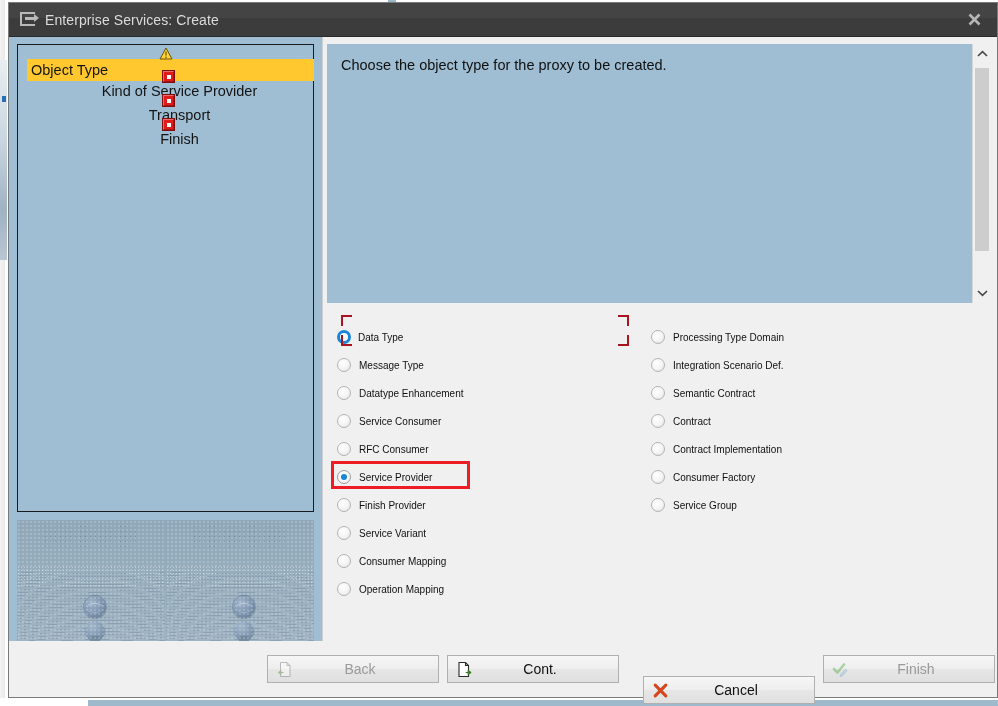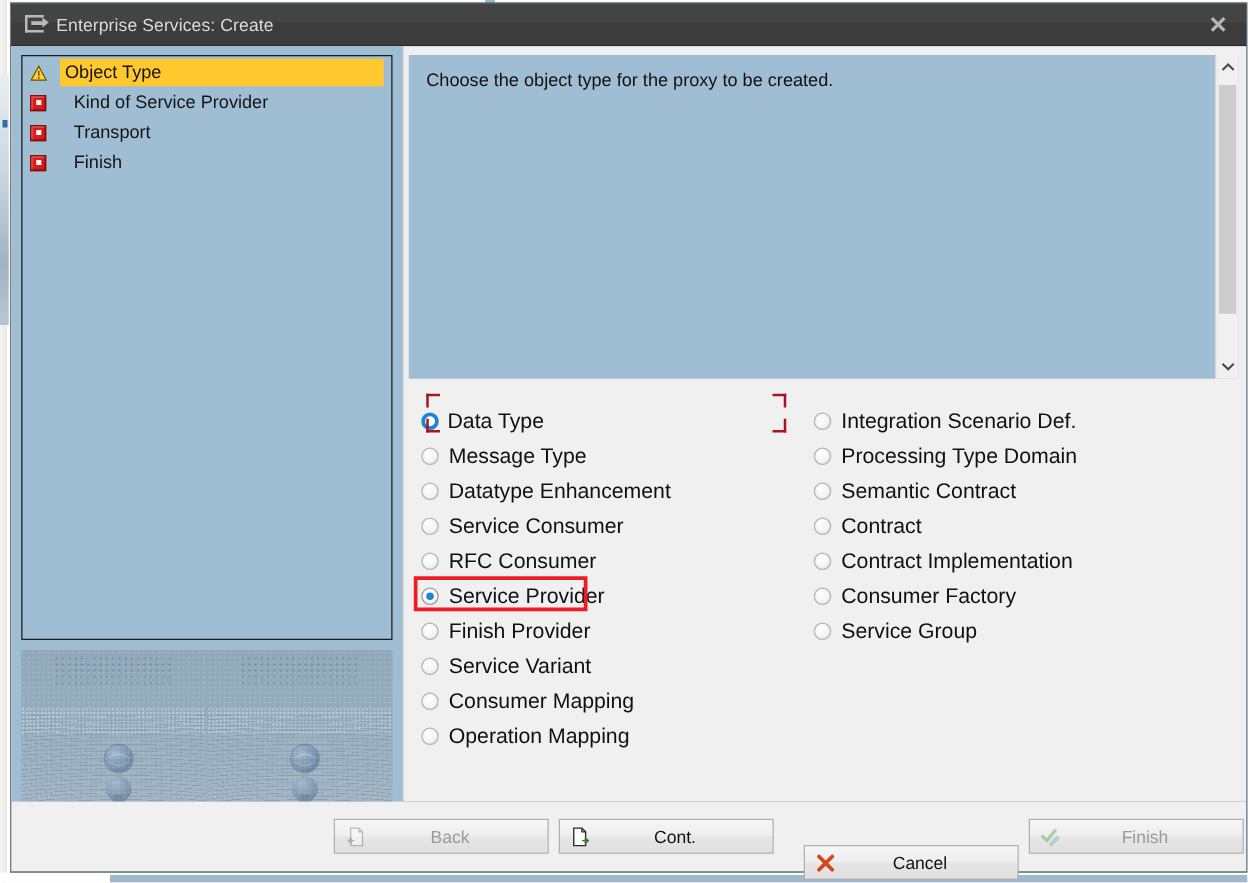--- a/index.html
+++ b/index.html
@@ -171,6 +171,7 @@
     align-items: center;
     padding-left: 6px;
     box-sizing: border-box;
+    flex-direction: column;
   }
   .step-label {
     font-size: 14.5px;

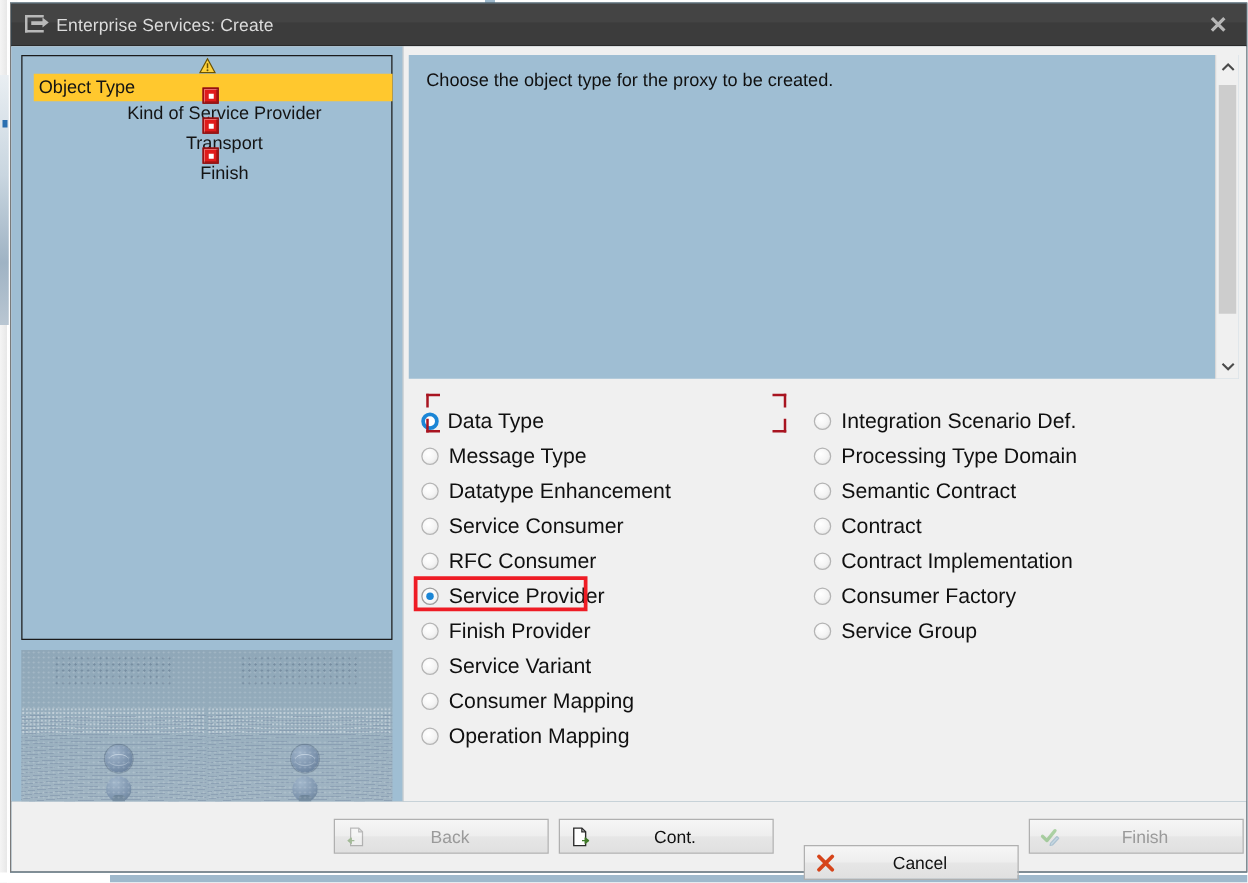--- a/index.html
+++ b/index.html
@@ -396,7 +396,7 @@
   }
   .opt-label {
     margin-left: 8px;
-    font-size: 17px;
+    font-size: 10px;
     color: #101010;
     white-space: nowrap;
   }

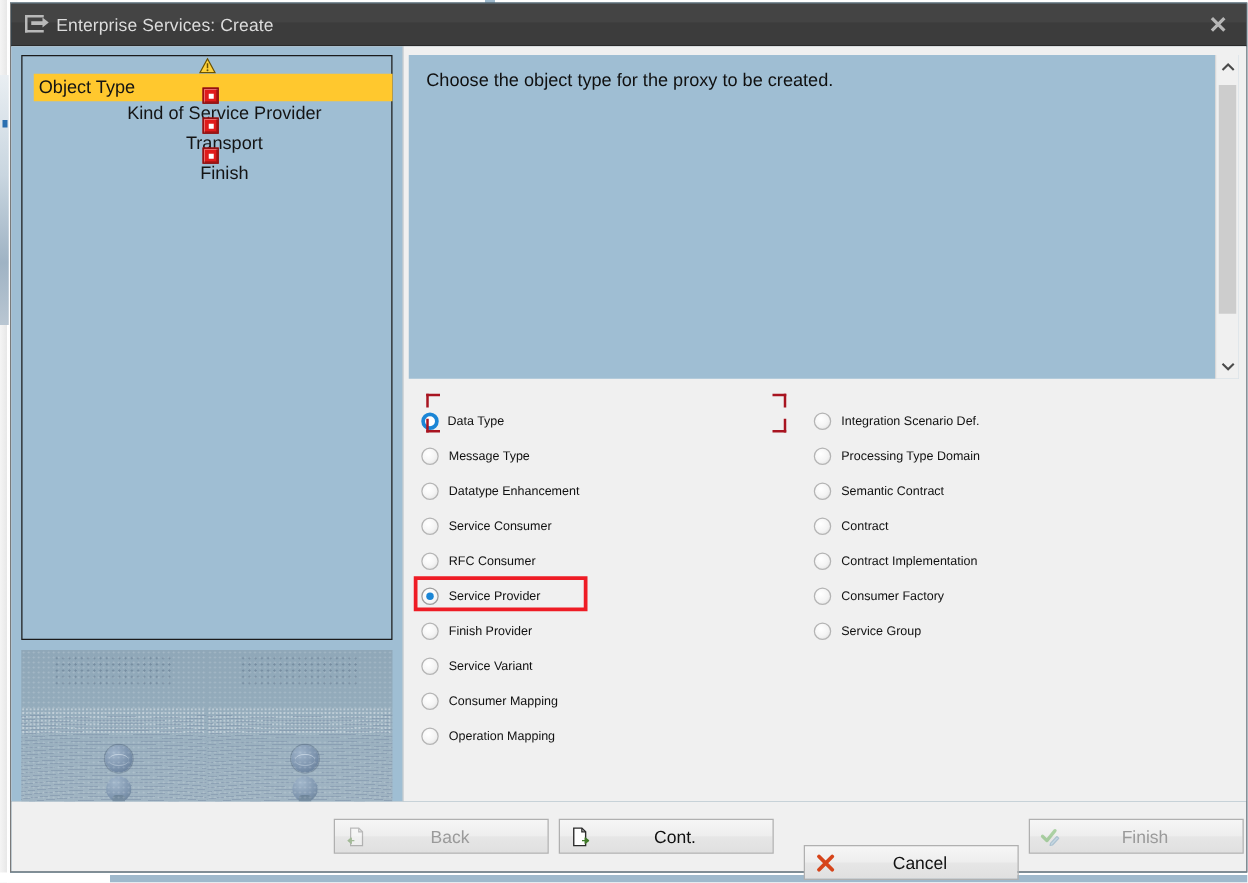--- a/index.html
+++ b/index.html
@@ -649,12 +649,12 @@
 
           <div class="opt">
             <span class="radio"></span>
+            <span class="opt-label">Processing Type Domain</span>
+          </div>
+
+          <div class="opt">
+            <span class="radio"></span>
             <span class="opt-label">Integration Scenario Def.</span>
-          </div>
-
-          <div class="opt">
-            <span class="radio"></span>
-            <span class="opt-label">Processing Type Domain</span>
           </div>
 
           <div class="opt">

